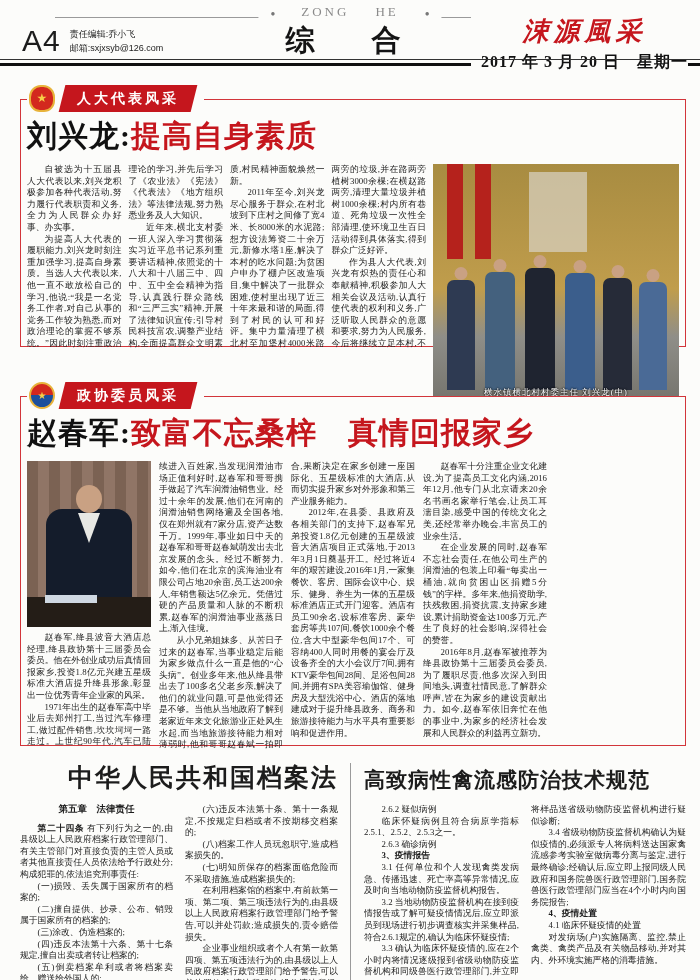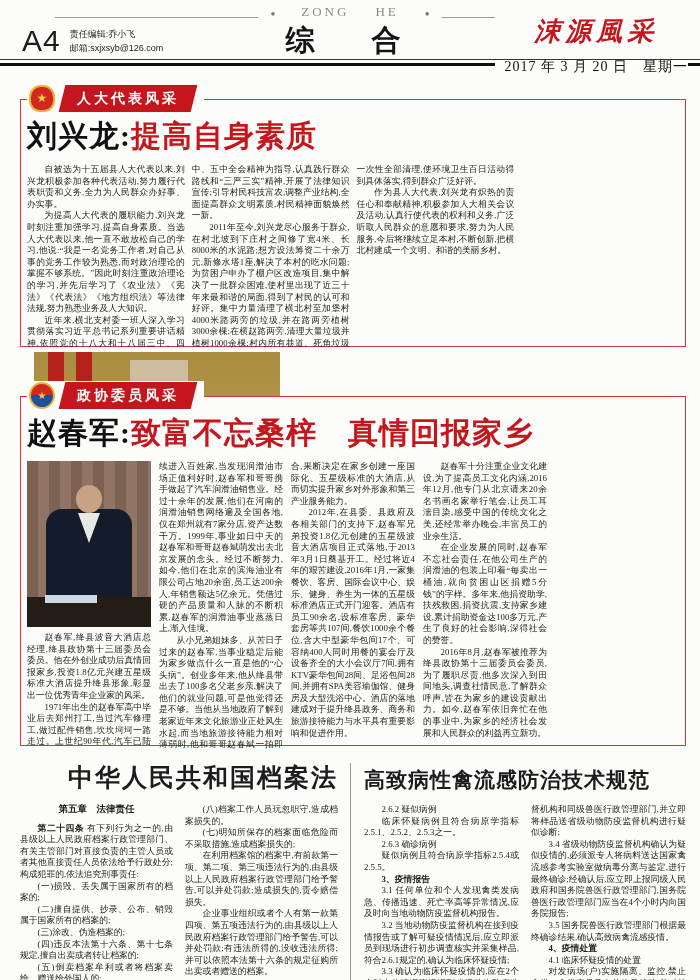--- a/index.html
+++ b/index.html
@@ -19,7 +19,7 @@
   .sec-title { font-size:29px; font-weight:800; letter-spacing:14px; margin-top:1px; color:#141414; }
   .hdr-right { position:absolute; right:12px; top:12px; text-align:center; background:#fcfcfa; padding:2px 0 0 10px; }
   .masthead { font-size:26px; font-weight:800; font-style:italic; letter-spacing:5px; color:#c5161d; }
-  .dateline { font-size:14px; font-weight:400; letter-spacing:1px; margin-top:9px; color:#111; }
+  .dateline { font-size:16px; font-weight:700; letter-spacing:1px; margin-top:3px; color:#111; }
 
   
   .abox { position:relative; margin:0 14px 0 20px; border:1px solid #d2353a; background:#fcfcfa; }

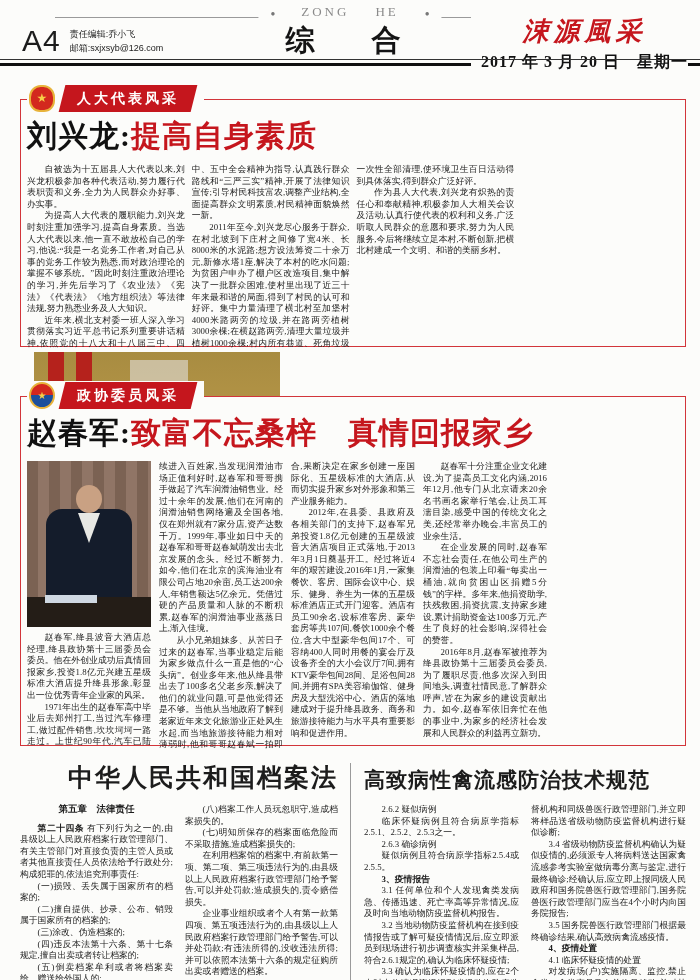--- a/index.html
+++ b/index.html
@@ -38,7 +38,7 @@
 
   .body-p { margin:0; text-indent:2em; font-size:8.8px; line-height:11.6px; text-align:justify; }
 
-  .a1-body { display:flex; padding:0 6px;flex-direction:column; }
+  .a1-body { display:flex; padding:0 6px; }
   .a1-text { flex:1; columns:4; column-gap:7px; column-fill:auto; height:188px; overflow:hidden; }
   .a1-photo { flex:none; width:246px; height:240px; margin-left:7px; position:relative; overflow:hidden;
               background:linear-gradient(180deg,#a88c41 0%,#c09d4c 52%,#8f8e88 72%,#74736c 100%); }

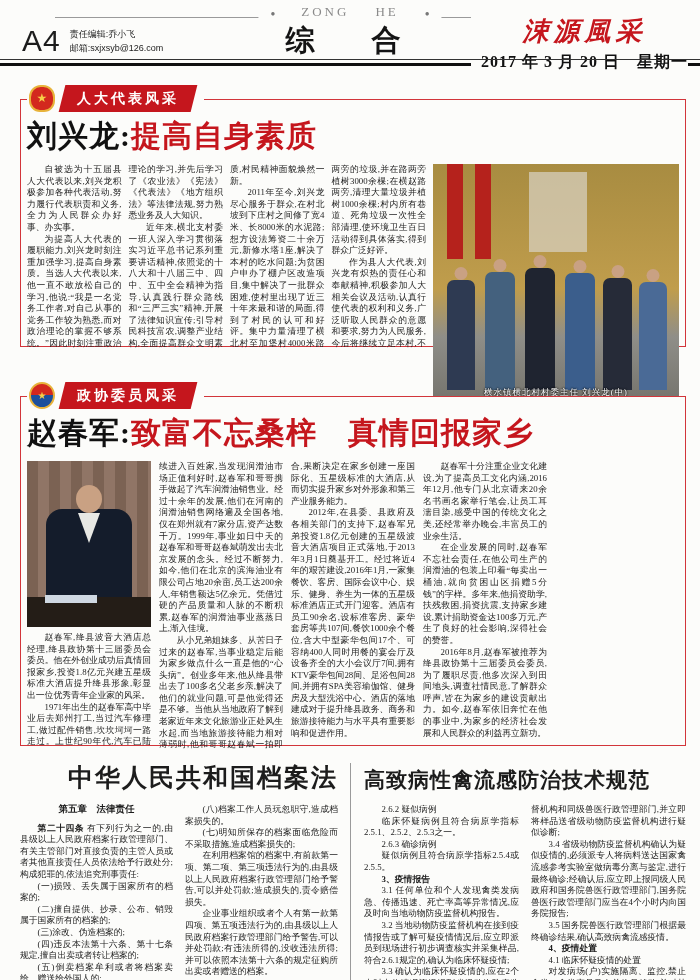--- a/index.html
+++ b/index.html
@@ -169,6 +169,7 @@
       <p class="body-p">(三)涂改、伪造档案的;</p>
       <p class="body-p">(四)违反本法第十六条、第十七条规定,擅自出卖或者转让档案的;</p>
       <p class="body-p">(五)倒卖档案牟利或者将档案卖给、赠送给外国人的;</p>
+      <p class="body-p">(六)违反本法第十条、第十一条规定,不按规定归档或者不按期移交档案的;</p>
       <p class="body-p">(八)档案工作人员玩忽职守,造成档案损失的。</p>
       <p class="body-p">(七)明知所保存的档案面临危险而不采取措施,造成档案损失的;</p>
       <p class="body-p">在利用档案馆的档案中,有前款第一项、第二项、第三项违法行为的,由县级以上人民政府档案行政管理部门给予警告,可以并处罚款;造成损失的,责令赔偿损失。</p>

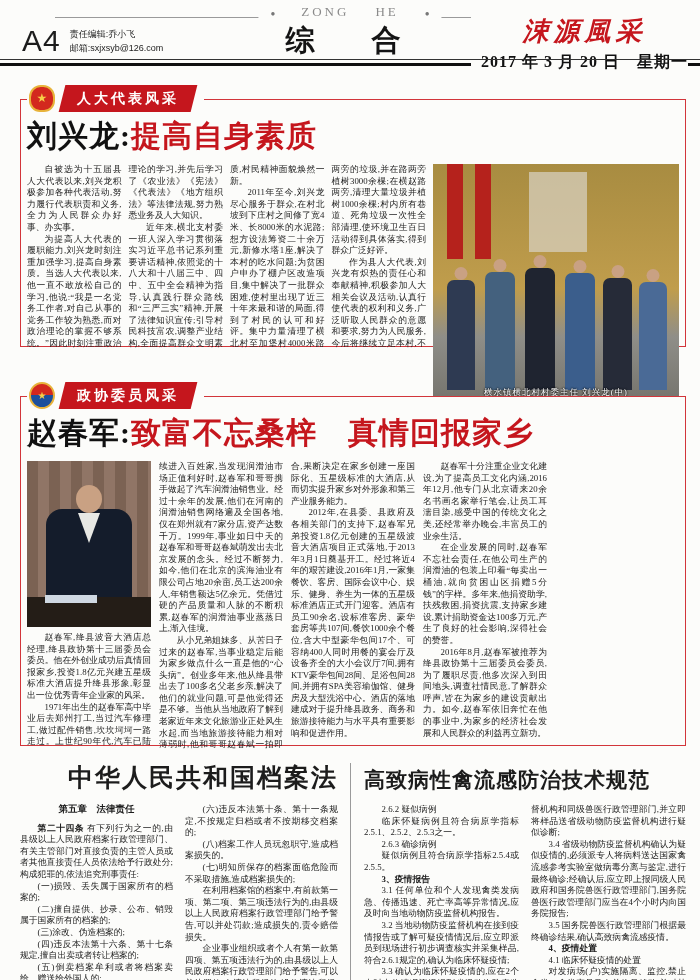--- a/index.html
+++ b/index.html
@@ -186,7 +186,6 @@
       <p class="body-p">2.6.2 疑似病例</p>
       <p class="body-p">临床怀疑病例且符合病原学指标2.5.1、2.5.2、2.5.3之一。</p>
       <p class="body-p">2.6.3 确诊病例</p>
-      <p class="body-p">疑似病例且符合病原学指标2.5.4或2.5.5。</p>
       <p class="body-p hd">3、疫情报告</p>
       <p class="body-p">3.1 任何单位和个人发现禽类发病急、传播迅速、死亡率高等异常情况,应及时向当地动物防疫监督机构报告。</p>
       <p class="body-p">3.2 当地动物防疫监督机构在接到疫情报告或了解可疑疫情情况后,应立即派员到现场进行初步调查核实并采集样品,符合2.6.1规定的,确认为临床怀疑疫情;</p>

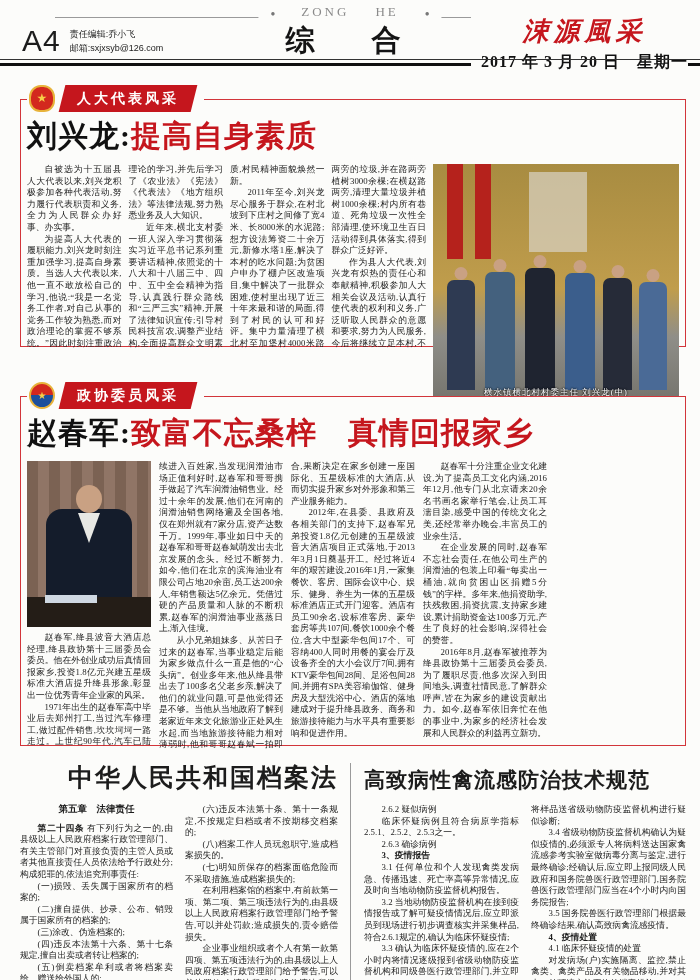--- a/index.html
+++ b/index.html
@@ -191,7 +191,6 @@
       <p class="body-p">3.2 当地动物防疫监督机构在接到疫情报告或了解可疑疫情情况后,应立即派员到现场进行初步调查核实并采集样品,符合2.6.1规定的,确认为临床怀疑疫情;</p>
       <p class="body-p">3.3 确认为临床怀疑疫情的,应在2个小时内将情况逐级报到省级动物防疫监督机构和同级兽医行政管理部门,并立即将样品送省级动物防疫监督机构进行疑似诊断;</p>
       <p class="body-p">3.4 省级动物防疫监督机构确认为疑似疫情的,必须派专人将病料送达国家禽流感参考实验室做病毒分离与鉴定,进行最终确诊;经确认后,应立即上报同级人民政府和国务院兽医行政管理部门,国务院兽医行政管理部门应当在4个小时内向国务院报告;</p>
-      <p class="body-p">3.5 国务院兽医行政管理部门根据最终确诊结果,确认高致病禽流感疫情。</p>
       <p class="body-p hd">4、疫情处置</p>
       <p class="body-p">4.1 临床怀疑疫情的处置</p>
       <p class="body-p">对发病场(户)实施隔离、监控,禁止禽类、禽类产品及有关物品移动,并对其内、外环境实施严格的消毒措施。</p>

